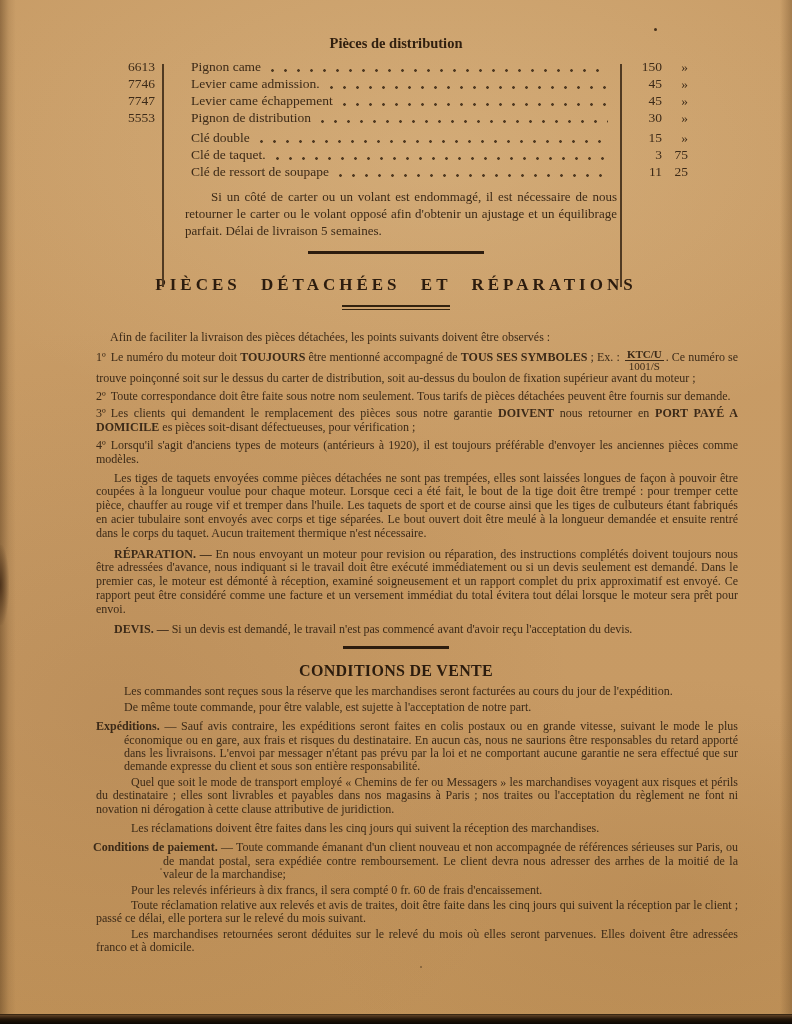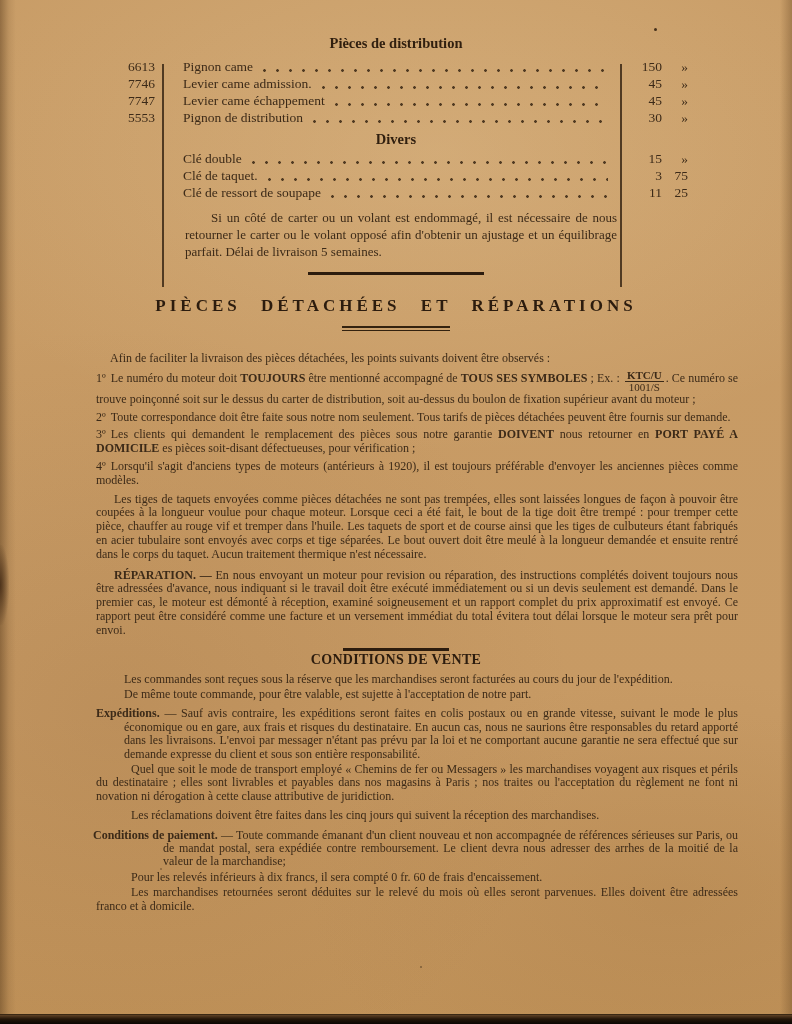--- a/index.html
+++ b/index.html
@@ -36,7 +36,7 @@
   .rows2{margin-top:3px;}
   .trow{display:flex;align-items:baseline;height:17px;padding:0 104px 0 100px;font-size:13.5px;}
   .ref{width:55px;text-align:right;flex:none;}
-  .lbl{margin-left:28px;white-space:nowrap;flex:none;text-align:right;}
+  .lbl{margin-left:36px;white-space:nowrap;flex:none;text-align:right;}
   .dots{flex:1;align-self:flex-end;height:4px;margin:0 20px 3px 10px;
     background-image:radial-gradient(circle at 1.5px 1.5px,#503a22 1.1px,rgba(0,0,0,0) 1.6px);
     background-size:13px 4px;background-repeat:repeat-x;background-position:0 0;}

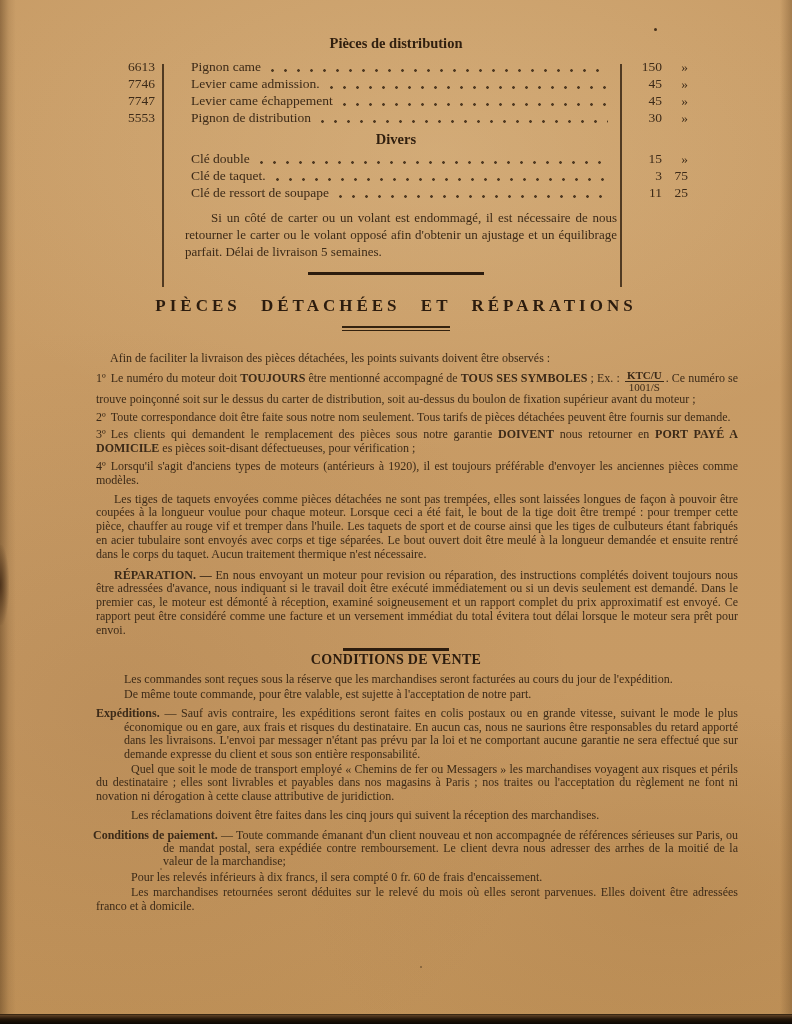--- a/index.html
+++ b/index.html
@@ -125,7 +125,6 @@
     </div>
   </div>
 
-  <div class="tbl-title divers">Divers</div>
   <div class="rows2">
     <div class="trow">
       <span class="ref"></span>

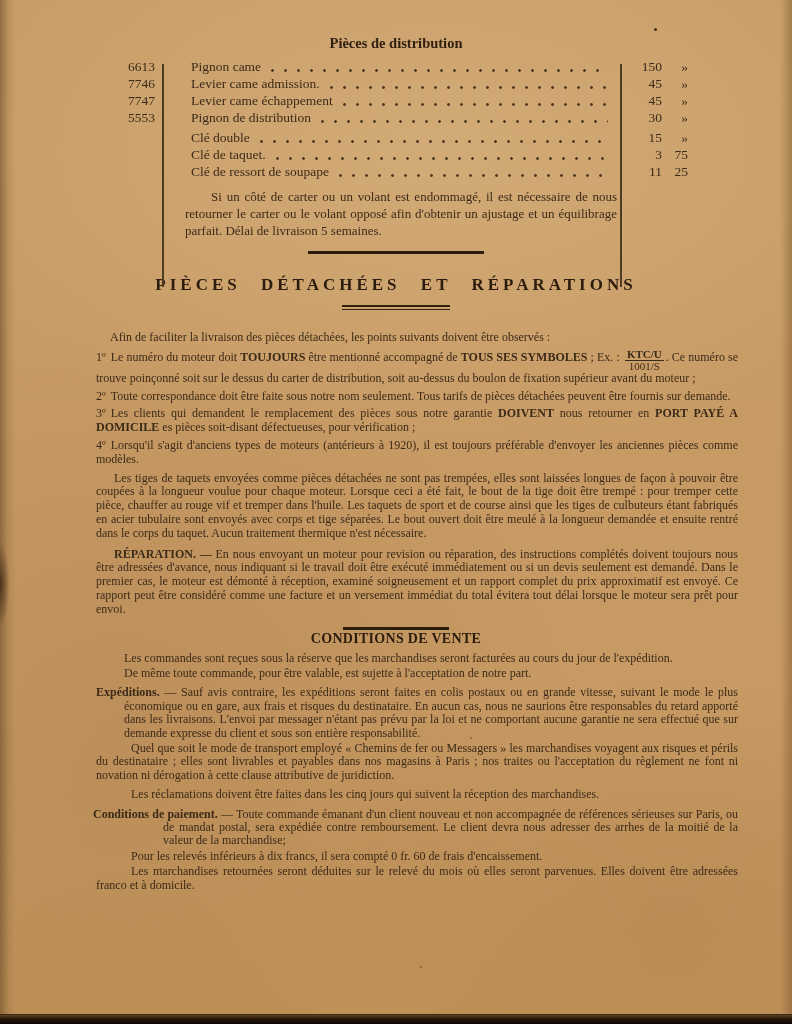--- a/index.html
+++ b/index.html
@@ -170,6 +170,7 @@
 
     <p class="rep ind"><span class="b">RÉPARATION. —</span><span> En nous envoyant un moteur pour revision ou réparation, des instructions complétés doivent toujours nous être adressées d'avance, nous indiquant si le travail doit être exécuté immédiatement ou si un devis seulement est demandé. Dans le premier cas, le moteur est démonté à réception, examiné soigneusement et un rapport complet du prix approximatif est envoyé. Ce rapport peut être considéré comme une facture et un versement immédiat du total évitera tout délai lorsque le moteur sera prêt pour envoi.</span></p>
 
+    <p class="devis ind"><span class="b">DEVIS. —</span><span> Si un devis est demandé, le travail n'est pas commencé avant d'avoir reçu l'acceptation du devis.</span></p>
   </div>
 
   <div class="rule-cond"></div>

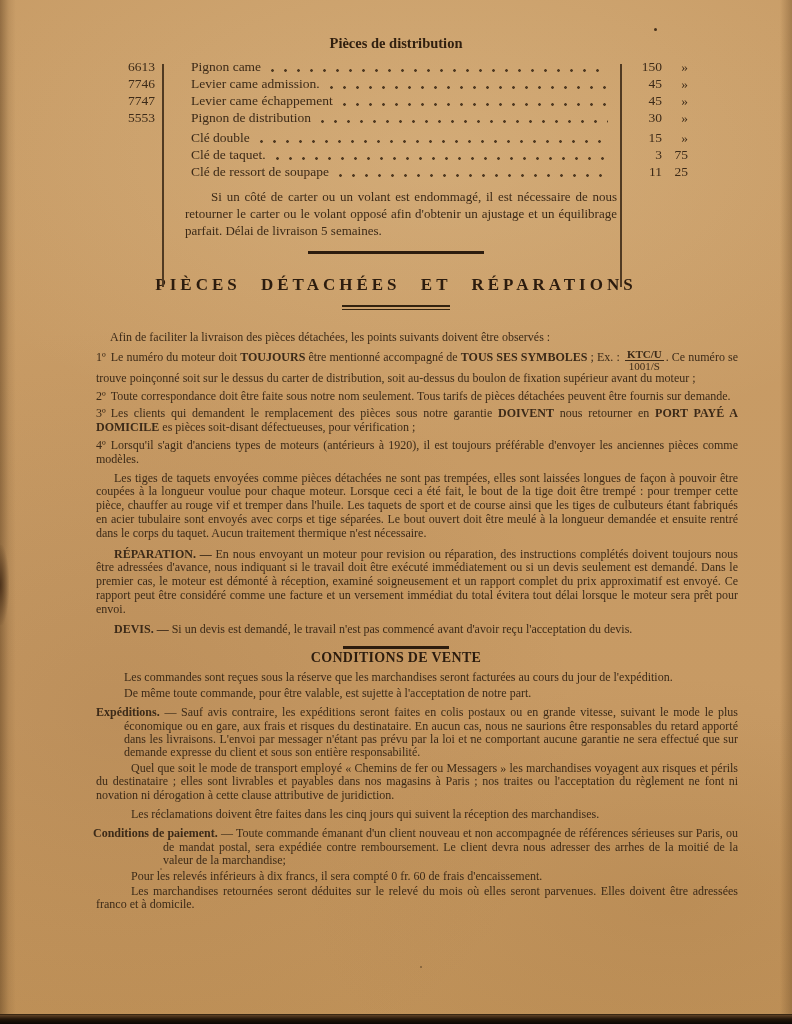--- a/index.html
+++ b/index.html
@@ -66,7 +66,7 @@
   .devis{margin-top:6px !important;}
 
   .rule-cond{width:106px;height:3px;margin:10px auto 0;background:#2c1c0e;}
-  .cond-heading{margin:1px 0 0 0;text-align:center;font-size:14px;font-weight:bold;letter-spacing:0.3px;color:#2c1c0e;}
+  .cond-heading{margin:13px 0 0 0;text-align:center;font-size:16px;font-weight:bold;letter-spacing:0.3px;color:#2c1c0e;}
   .cond-body{padding:0 54px 0 96px;margin-top:5px;font-size:12px;line-height:13.4px;text-align:justify;}
   .cond-body p{margin:0;}
   .gap2{margin-top:2px !important;}

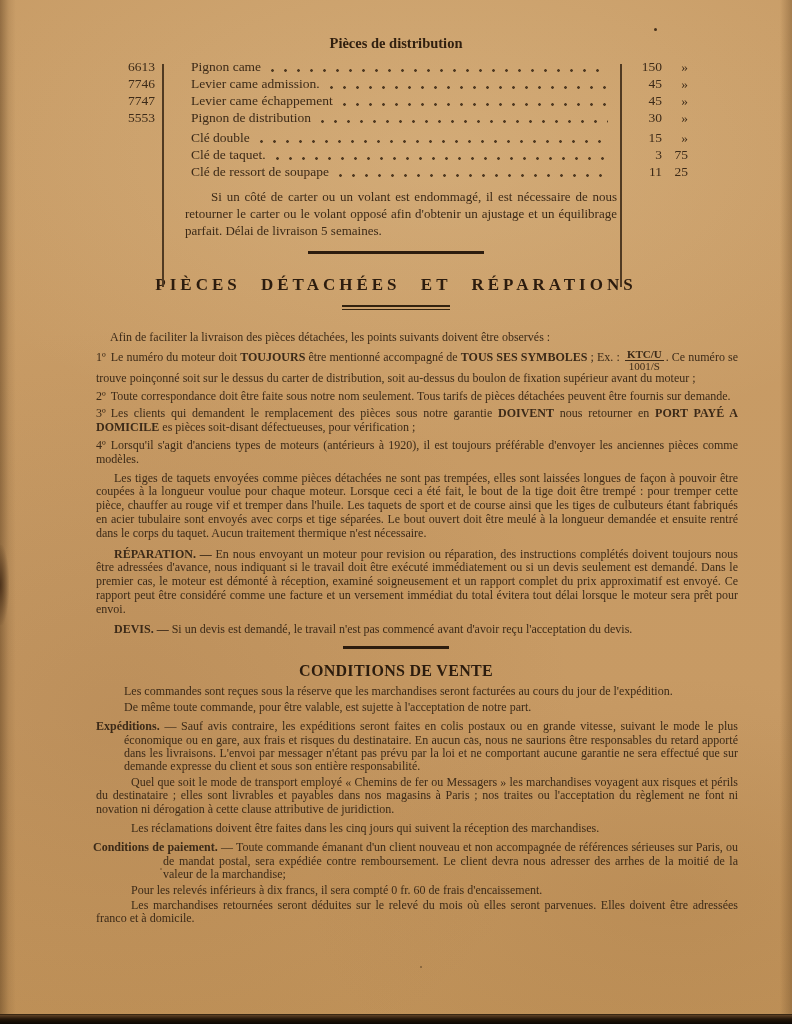--- a/index.html
+++ b/index.html
@@ -188,6 +188,7 @@
     <p class="hang70 gap6"><span class="b">Conditions de paiement.</span><span> — Toute commande émanant d'un client nouveau et non accompagnée de références sérieuses sur Paris, ou de mandat postal, sera expédiée contre remboursement. Le client devra nous adresser des arrhes de la moitié de la valeur de la marchandise;</span></p>
 
     <p class="ind35 gap2">Pour les relevés inférieurs à dix francs, il sera compté 0 fr. 60 de frais d'encaissement.</p>
+    <p class="ind35 gap2">Toute réclamation relative aux relevés et avis de traites, doit être faite dans les cinq jours qui suivent la réception par le client ; passé ce délai, elle portera sur le relevé du mois suivant.</p>
     <p class="ind35 gap2">Les marchandises retournées seront déduites sur le relevé du mois où elles seront parvenues. Elles doivent être adressées franco et à domicile.</p>
 
   </div>

